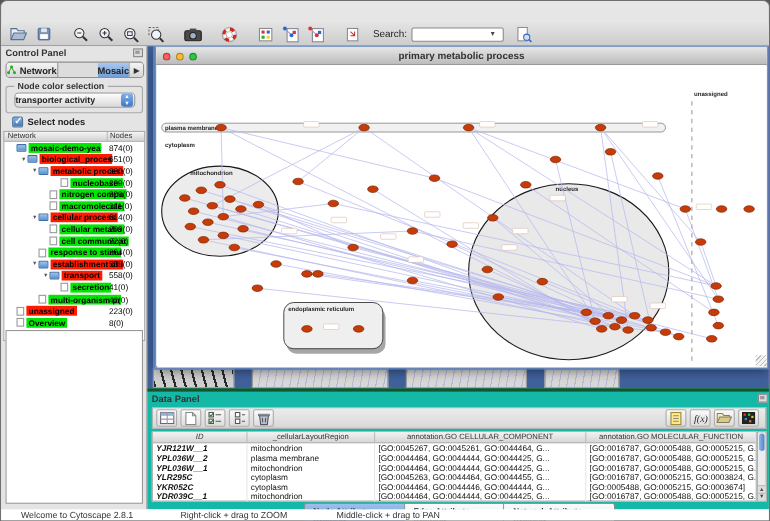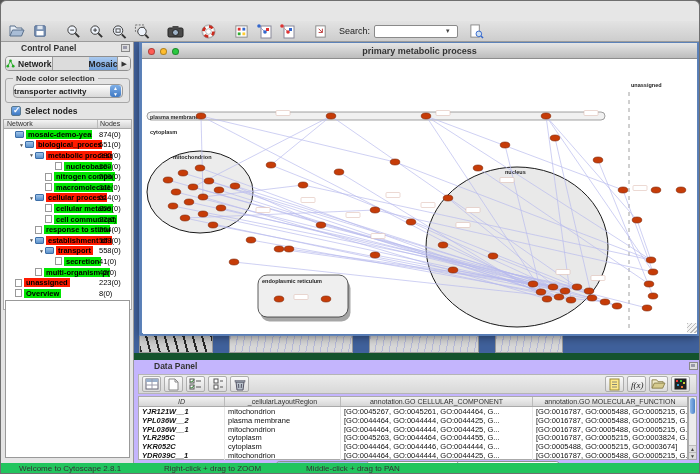--- a/index.html
+++ b/index.html
@@ -27,7 +27,7 @@
 
   
   #control-panel { position:absolute; left:0; top:41px; width:133px; height:421px; background:#e4e4e4; border-right:1px solid #9a9a9a; }
-  .panel-head { position:absolute; left:0; top:0; width:100%; height:13px; font-size:8.5px; font-weight:bold; color:#333; padding:1px 20px; }
+  .panel-head { position:absolute; left:0; top:0; width:100%; height:13px; font-size:8.5px; font-weight:bold; color:#333; padding:1px 4px; }
   .float-ico { position:absolute; right:3px; top:2px; width:9px; height:8px; border:1px solid #888; background:#ddd; }
   .float-ico:before { content:""; position:absolute; left:1px; top:1px; width:4px; height:3px; background:#99a; }
 

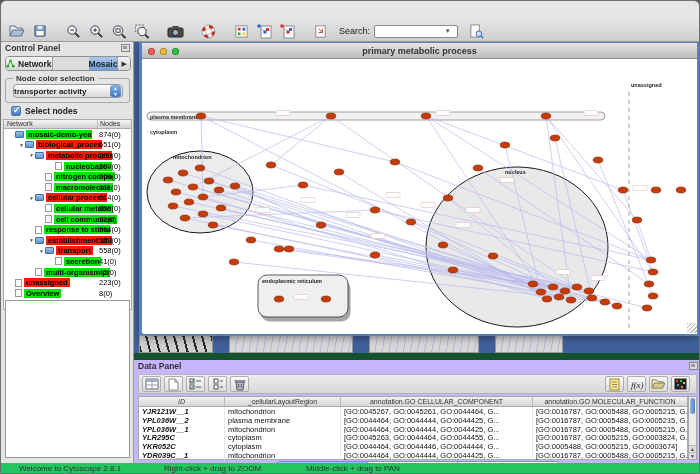--- a/index.html
+++ b/index.html
@@ -86,7 +86,7 @@
     background: repeating-linear-gradient(135deg,#bbb 0 1px, transparent 1px 3px), #f4f4f4; }
 
   
-  #data-panel { position:absolute; left:133px; top:352px; width:567px; height:110px; background:#c4b5fd; border-top:7px solid #14532d; }
+  #data-panel { position:absolute; left:133px; top:352px; width:567px; height:110px; background:#14b8a6; border-top:3px solid #14532d; }
   #dp-toolbar { position:absolute; left:4px; top:14px; width:559px; height:20px; display:flex; align-items:center;
     background:linear-gradient(#ececec,#d8d8d8); border:1px solid #b5b5b5; padding:0 3px; }
   .dpbtn { width:19px; height:16px; display:flex; align-items:center; justify-content:center; margin-right:3px;

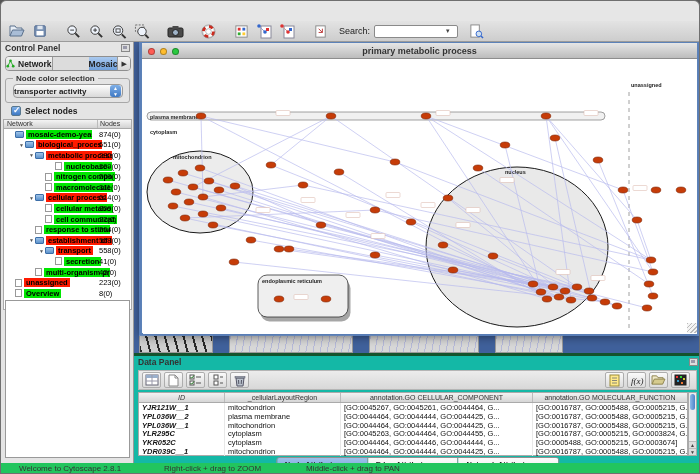--- a/index.html
+++ b/index.html
@@ -109,7 +109,7 @@
   .dp-tab.sel { background:linear-gradient(#9cc0ea,#5f93d3); }
 
   
-  #statusbar { position:absolute; left:0; top:462px; width:100%; height:12px; background:#22c55e; font-size:8px; color:#333; }
+  #statusbar { position:absolute; left:0; top:462px; width:100%; height:12px; background:#ffffff; font-size:8px; color:#333; }
   #statusbar span { position:absolute; top:1px; }
 </style>
 </head>

